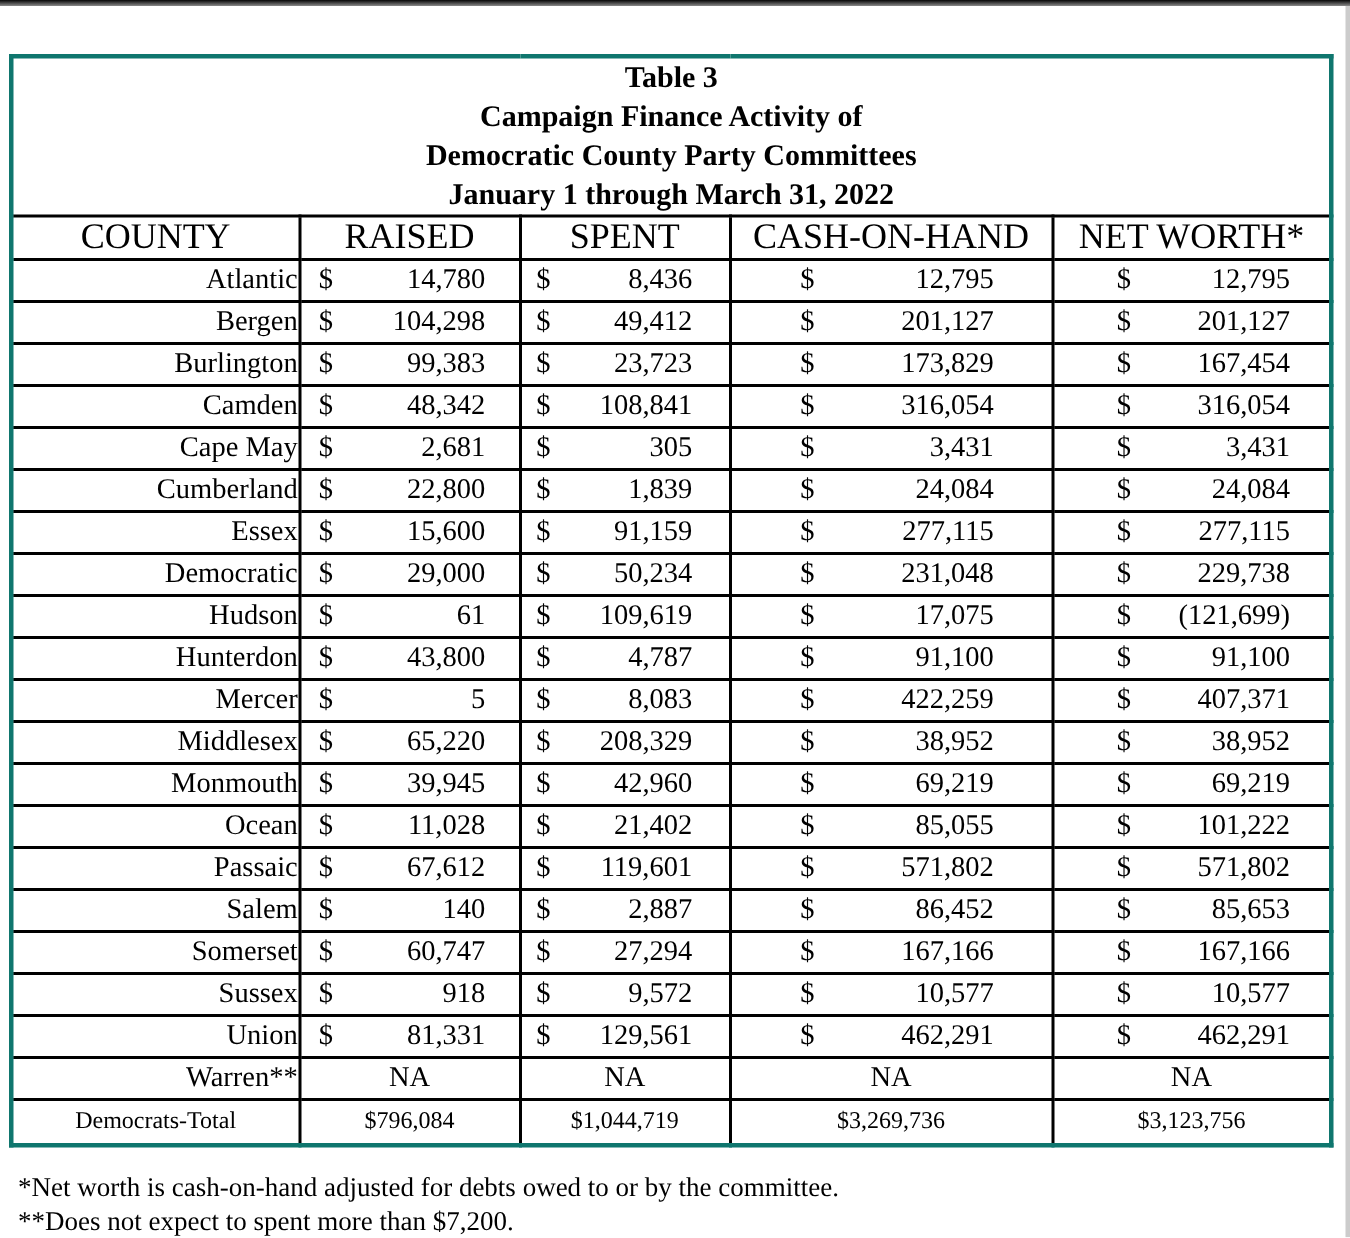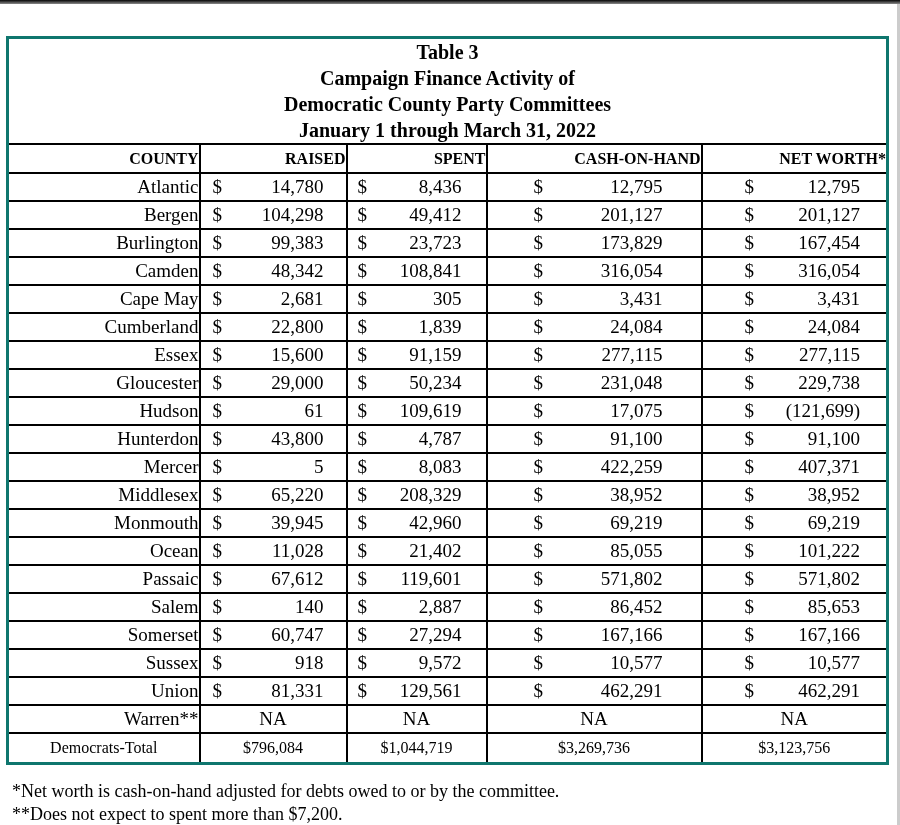--- a/index.html
+++ b/index.html
@@ -28,7 +28,7 @@
     text-align:center;font-weight:bold;font-size:20px;line-height:26px;
   }
   tr.header-row th{
-    height:27px;font-weight:bold;font-size:16px;text-align:right;
+    height:27px;font-weight:normal;font-size:24px;text-align:center;
     vertical-align:middle;
   }
   tbody td{height:26px;font-size:19px;vertical-align:middle;}

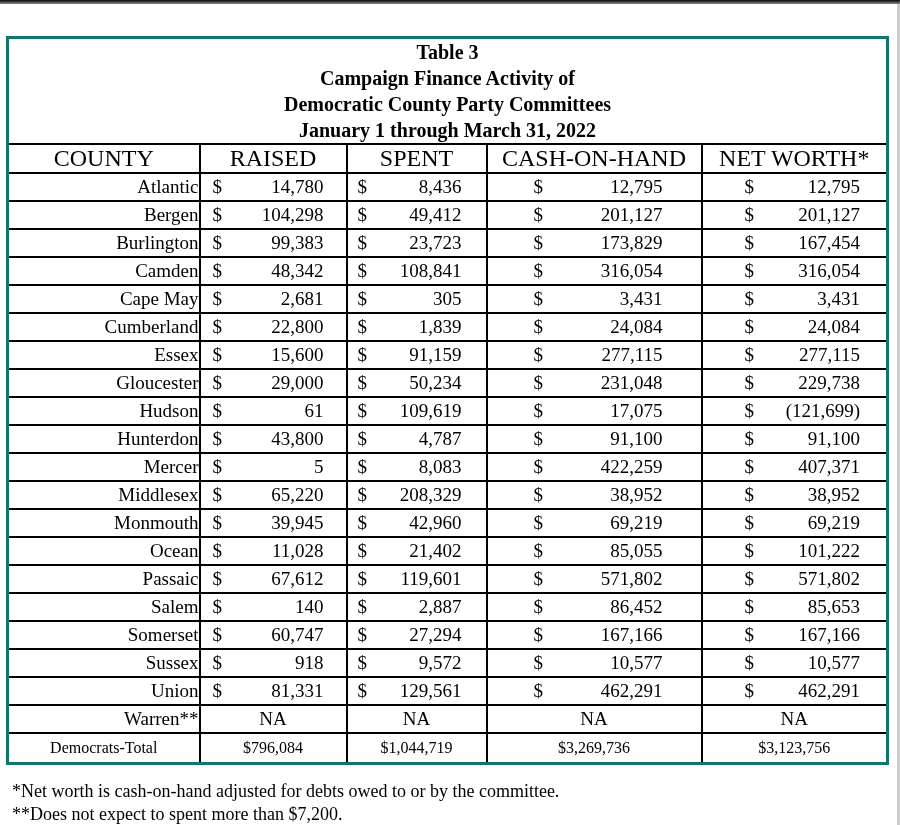--- a/index.html
+++ b/index.html
@@ -269,7 +269,7 @@
           </td>
         </tr>
         <tr>
-          <td class="county">Gloucester</td>
+          <td class="county">Democratic</td>
           <td class="c1">
             <div class="money">
               <span>$</span>

